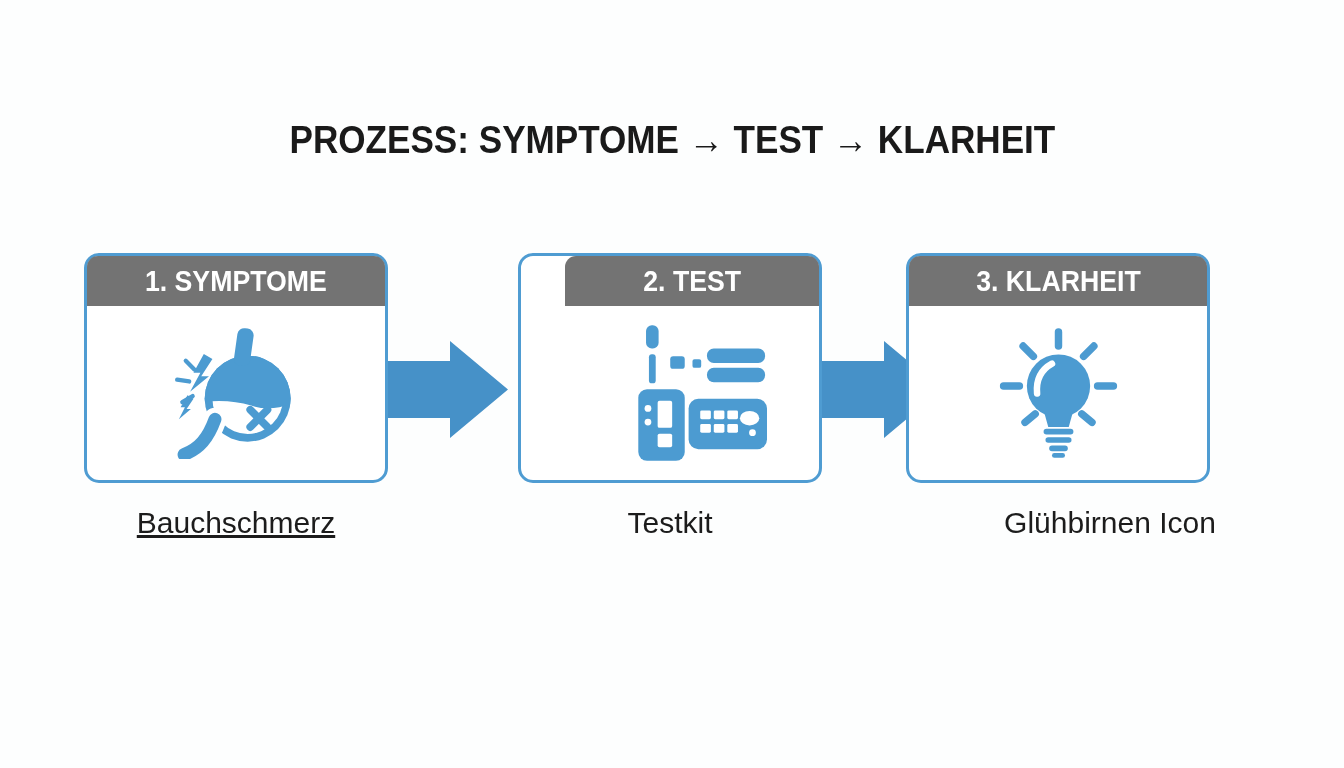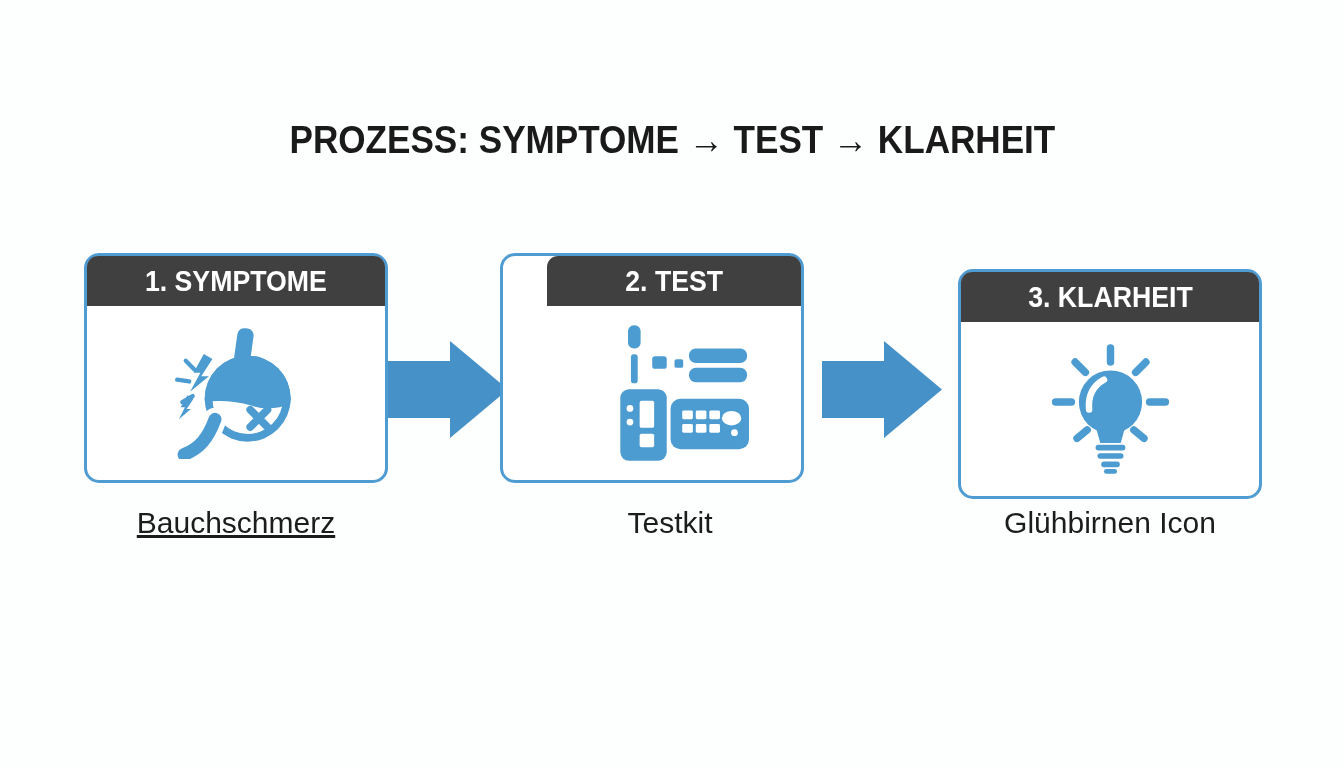--- a/index.html
+++ b/index.html
@@ -42,7 +42,7 @@
 
   .card-header {
     height: 50px;
-    background: #404040;
+    background: #737373;
     border-radius: 11px 11px 0 0;
     display: flex;
     align-items: center;

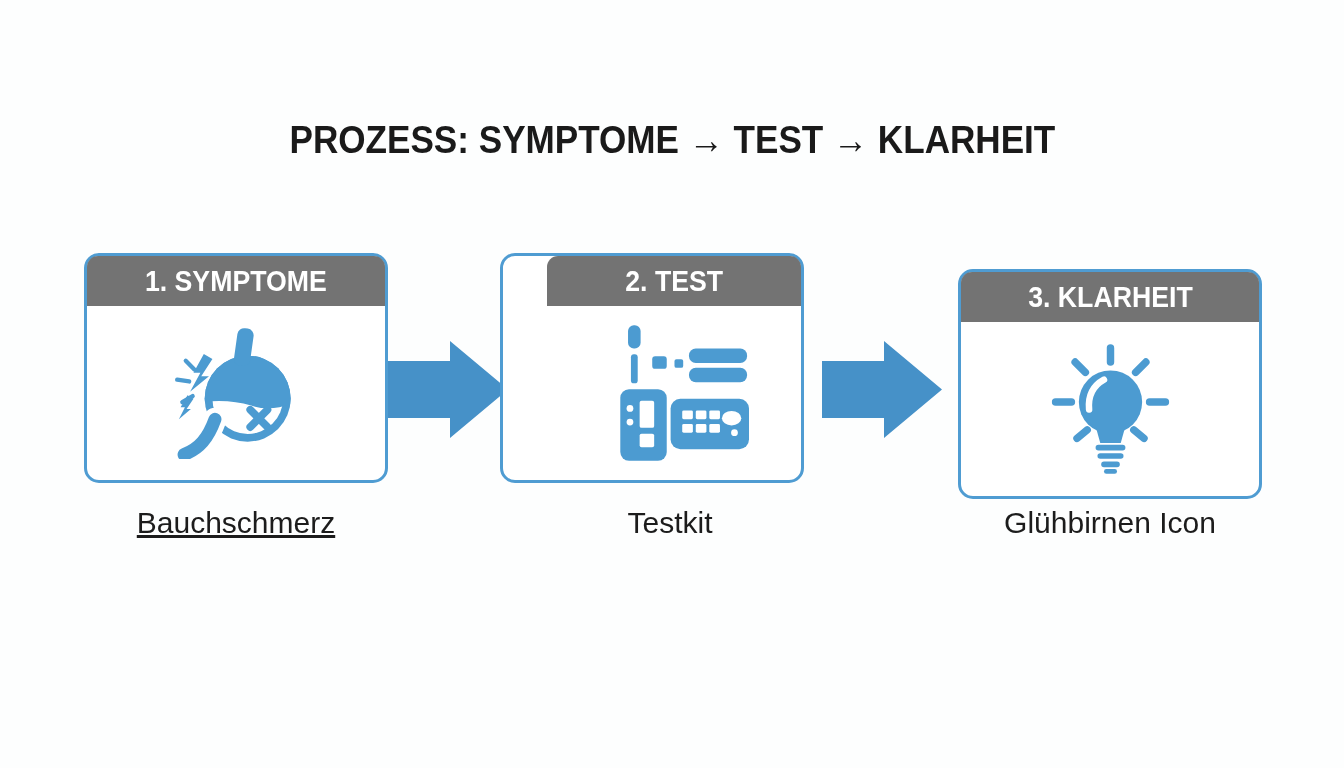--- a/index.html
+++ b/index.html
@@ -37,7 +37,7 @@
     box-sizing: border-box;
   }
   .card-1 { left: 84px; }
-  .card-2 { left: 500px; padding-left: 44px; }
+  .card-2 { left: 518px; padding-left: 44px; }
   .card-3 { left: 958px; margin-top: 16px; }
 
   .card-header {

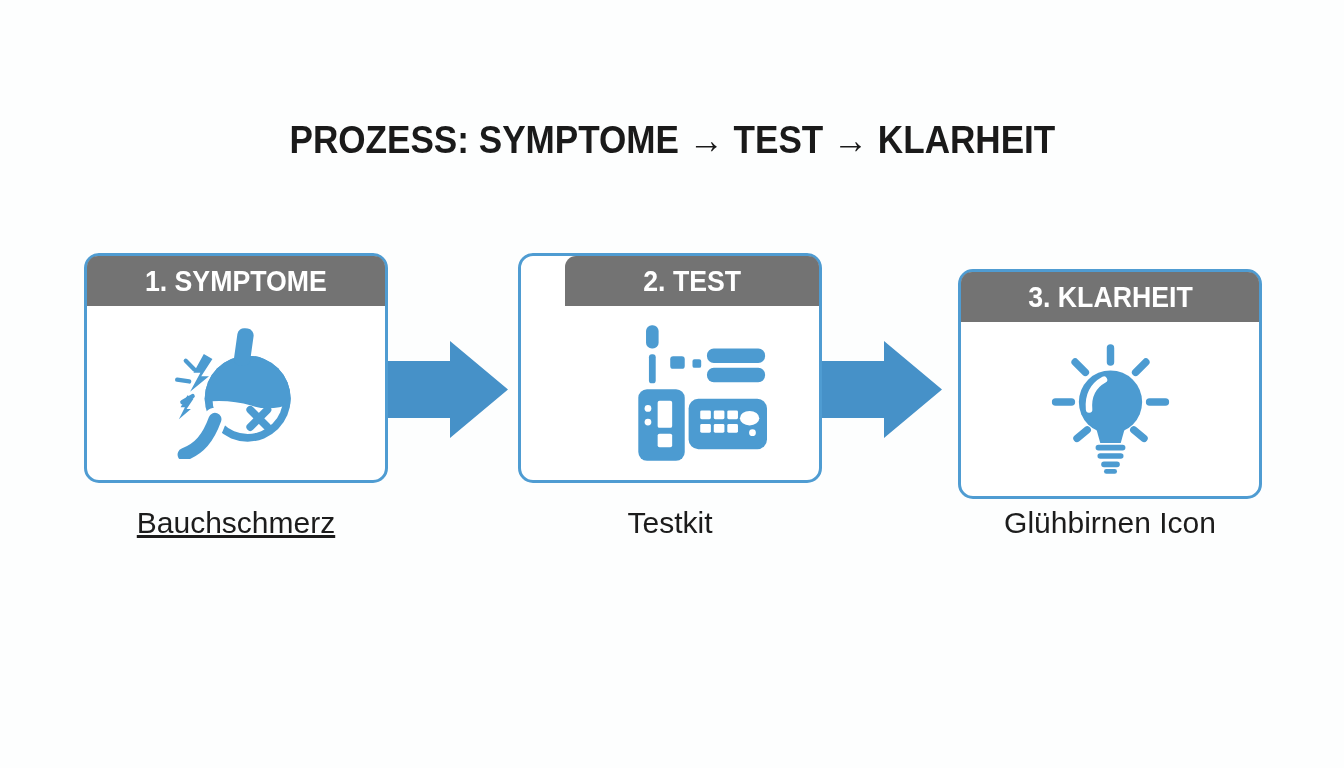--- a/index.html
+++ b/index.html
@@ -38,7 +38,7 @@
   }
   .card-1 { left: 84px; }
   .card-2 { left: 518px; padding-left: 44px; }
-  .card-3 { left: 958px; margin-top: 16px; }
+  .card-3 { left: 906px; }
 
   .card-header {
     height: 50px;

